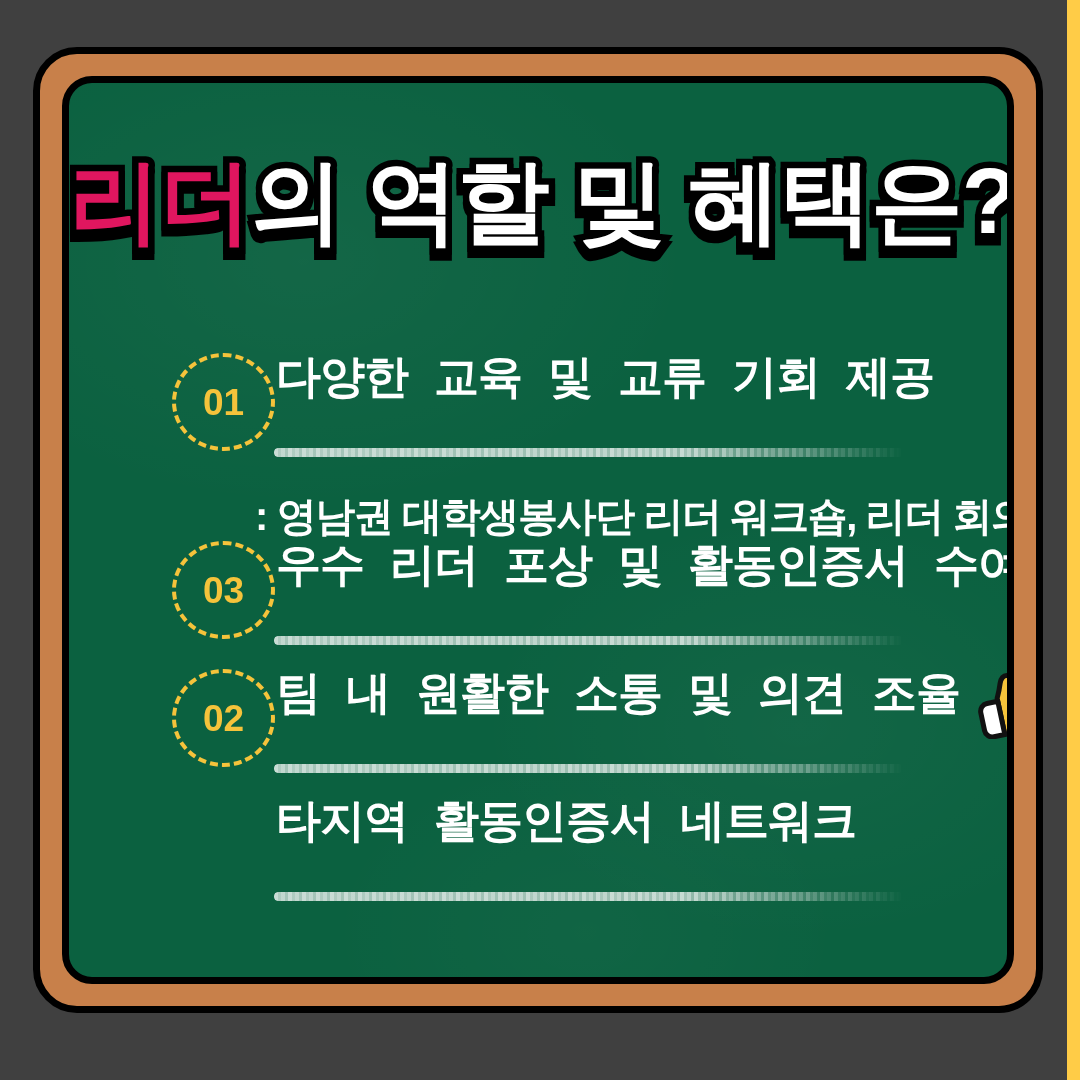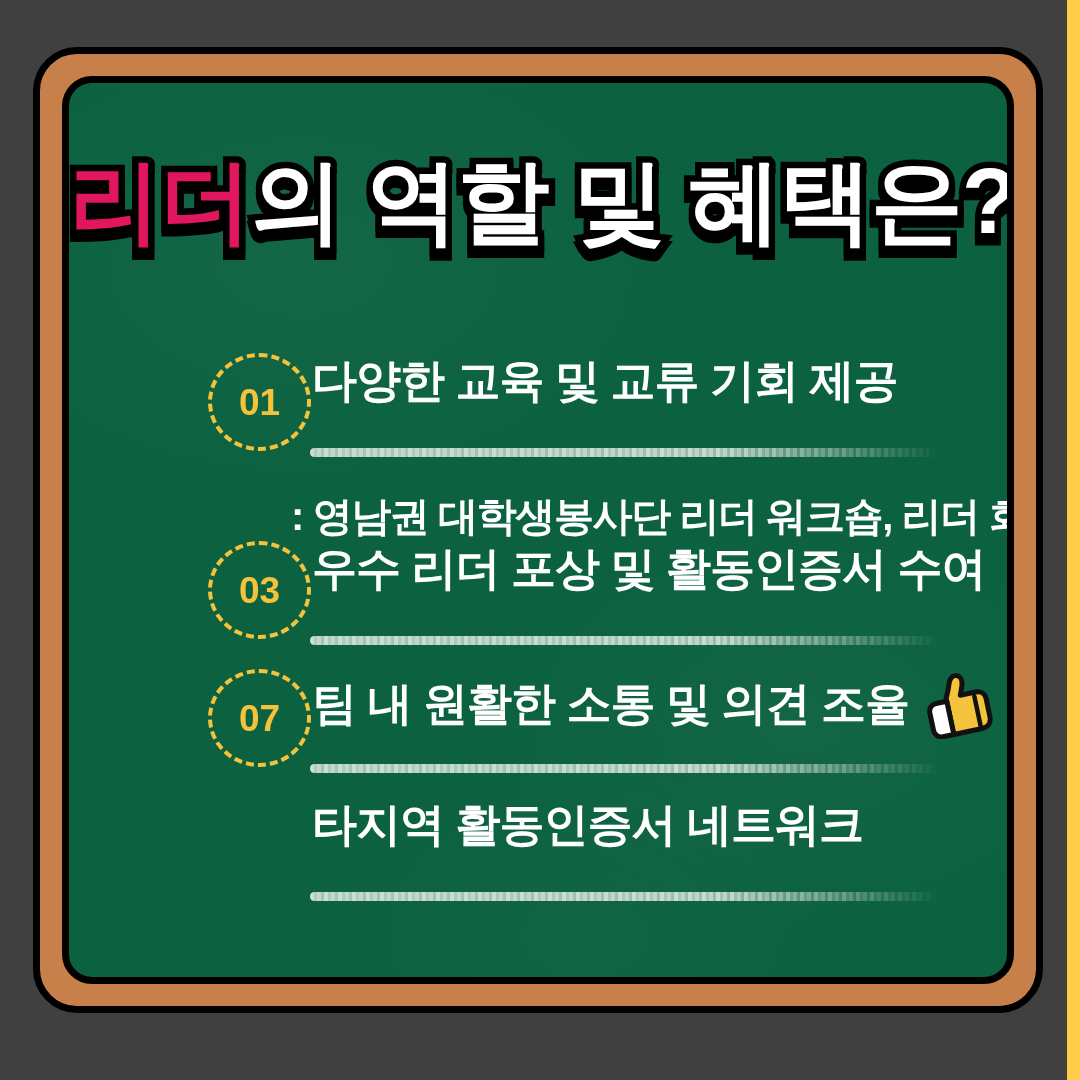--- a/index.html
+++ b/index.html
@@ -104,7 +104,6 @@
     right: 0;
     top: 258px;
     z-index: 5;
-    margin-left: 36px;
   }
 
   .row {

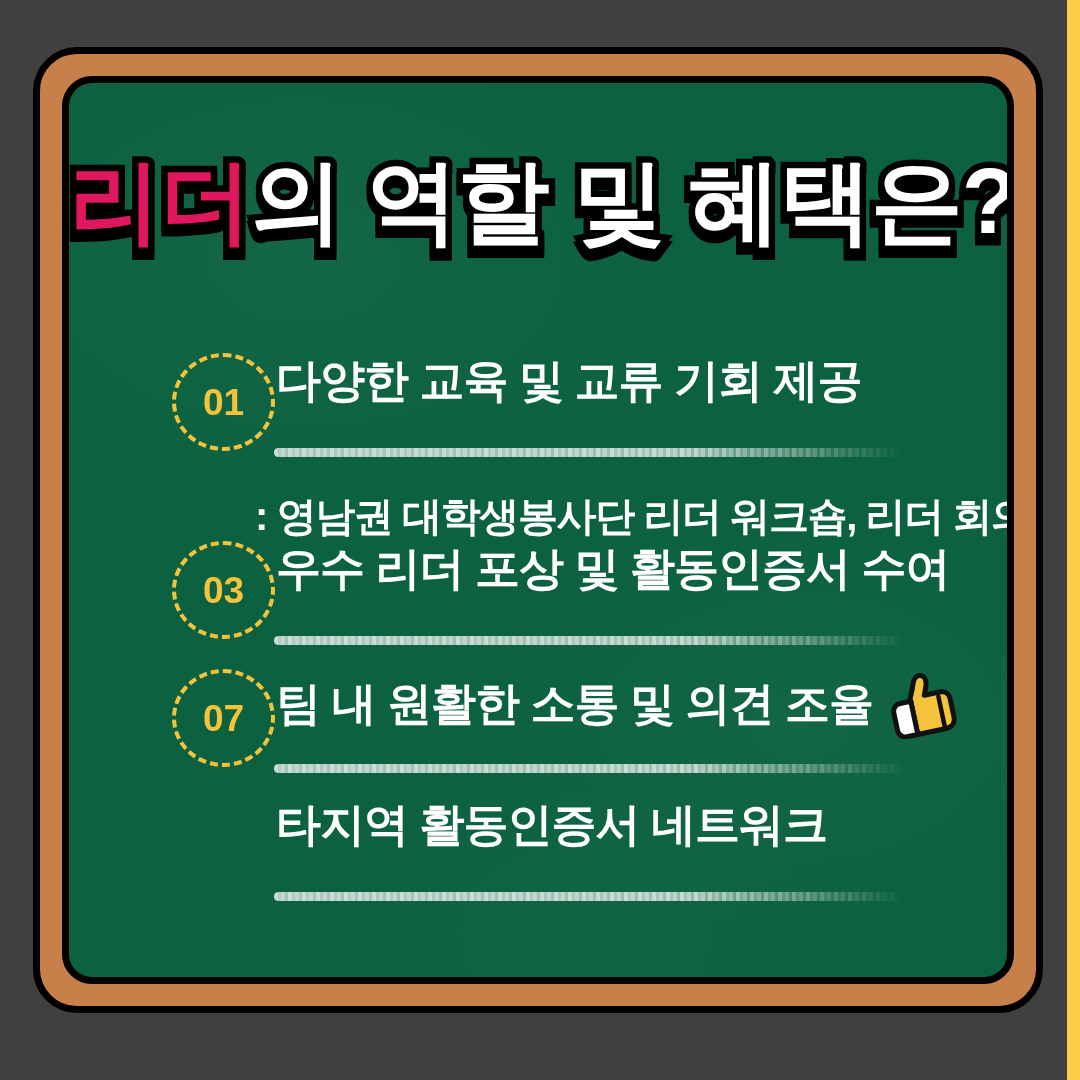--- a/index.html
+++ b/index.html
@@ -144,8 +144,8 @@
     line-height: 1.15;
     white-space: nowrap;
     display: flex;
-    align-items: center;
     gap: 12px;
+    font-family: Liberation Mono, monospace;
   }
 
   

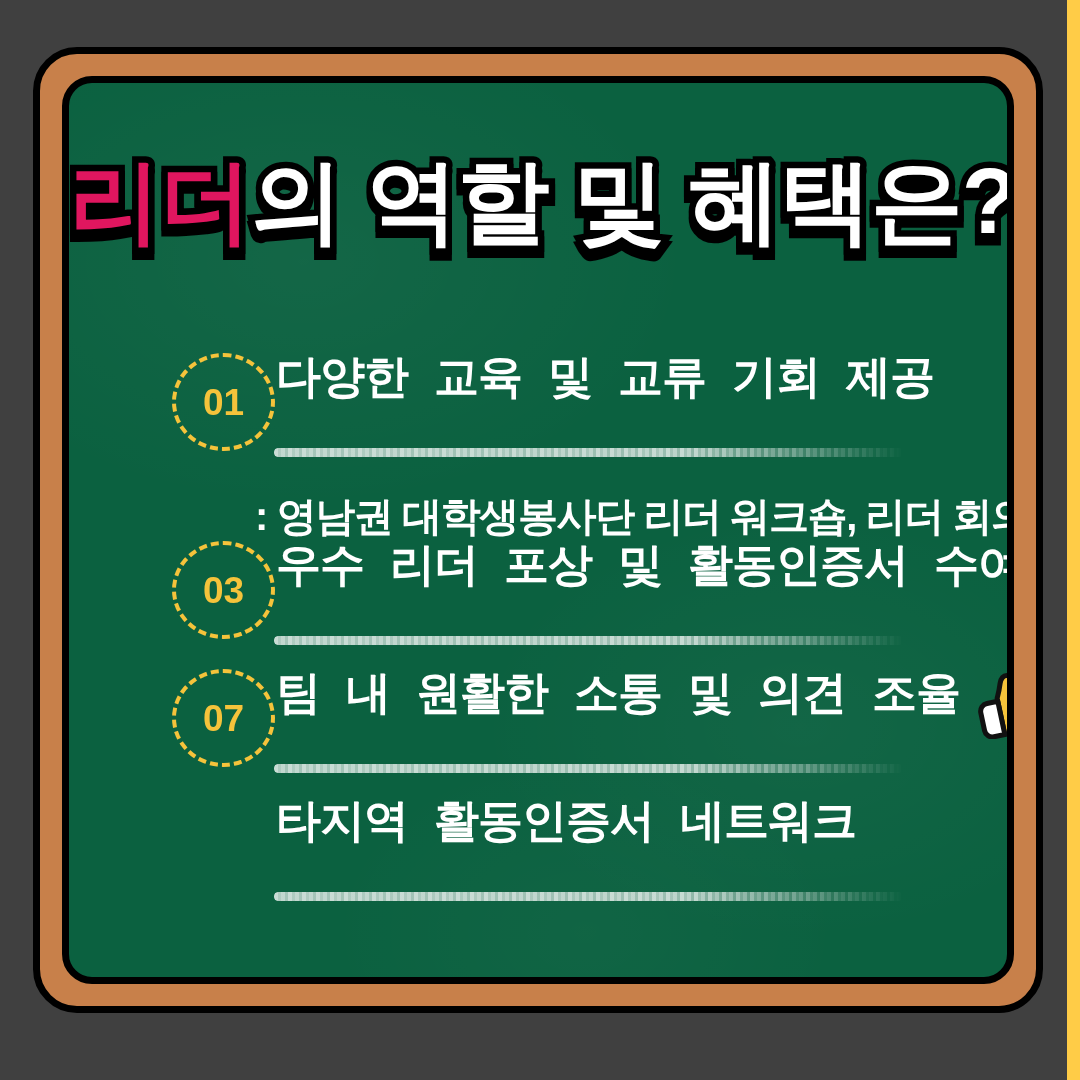--- a/index.html
+++ b/index.html
@@ -248,7 +248,7 @@
 
         <div class="row">
           <div class="badge">
-            <span class="badge-num">07</span>
+            <span class="badge-num">02</span>
           </div>
           <div class="row-text">
             <span>팀 내 원활한 소통 및 의견 조율</span>

